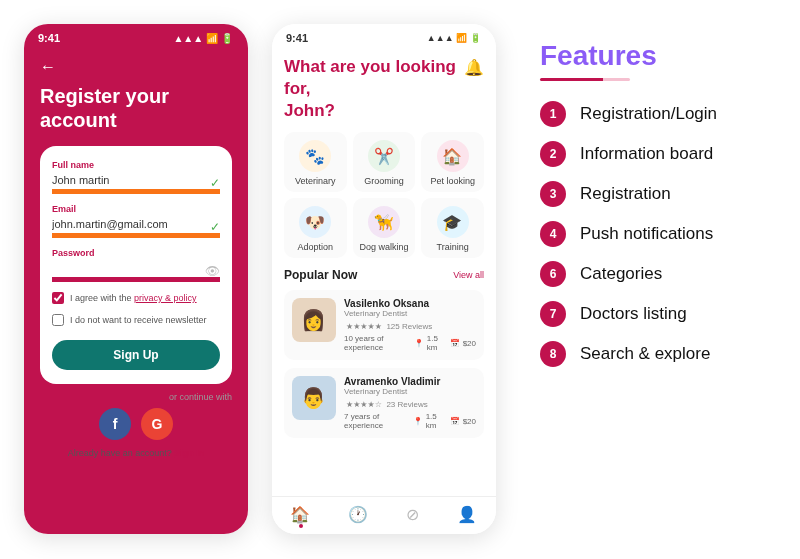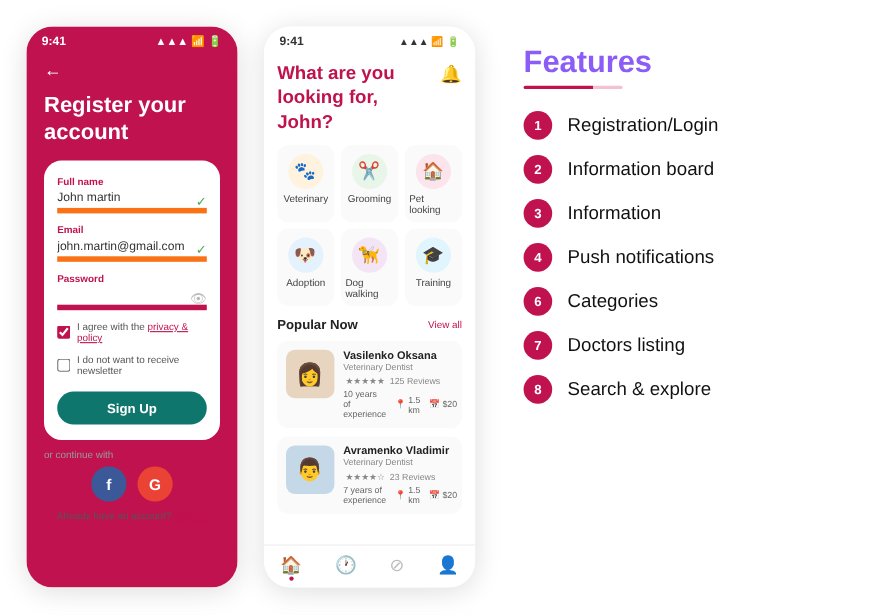--- a/index.html
+++ b/index.html
@@ -26,7 +26,7 @@
 
     
     .phone {
-      width: 192px;
+      width: 224px;
       border-radius: 24px;
       overflow: hidden;
       box-shadow: 0 4px 24px rgba(0,0,0,0.13);

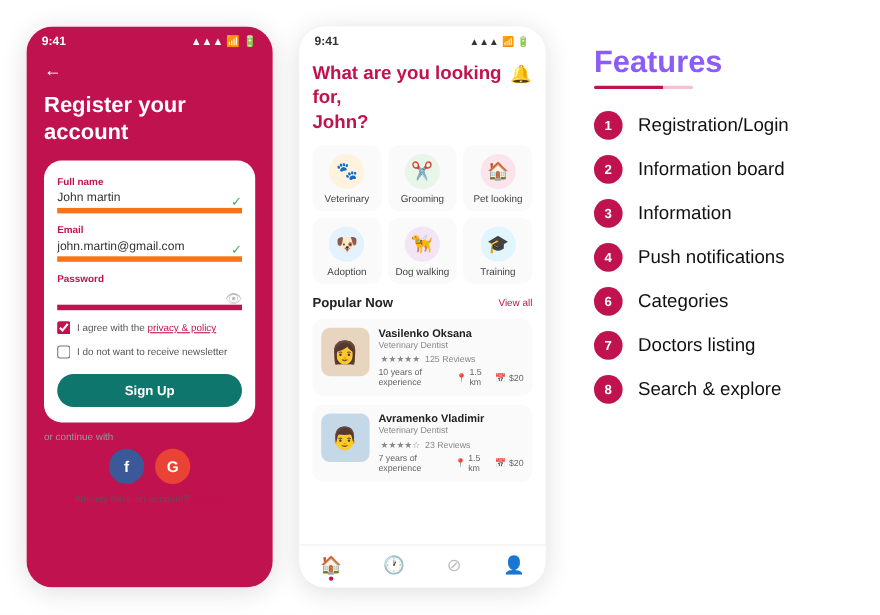--- a/index.html
+++ b/index.html
@@ -517,7 +517,7 @@
     </div>
         <div class="feature-item">
       <div class="feature-num">3</div>
-      <div class="feature-label">Information</div>
+      <div class="feature-label">Registration</div>
     </div>
         <div class="feature-item">
       <div class="feature-num">4</div>

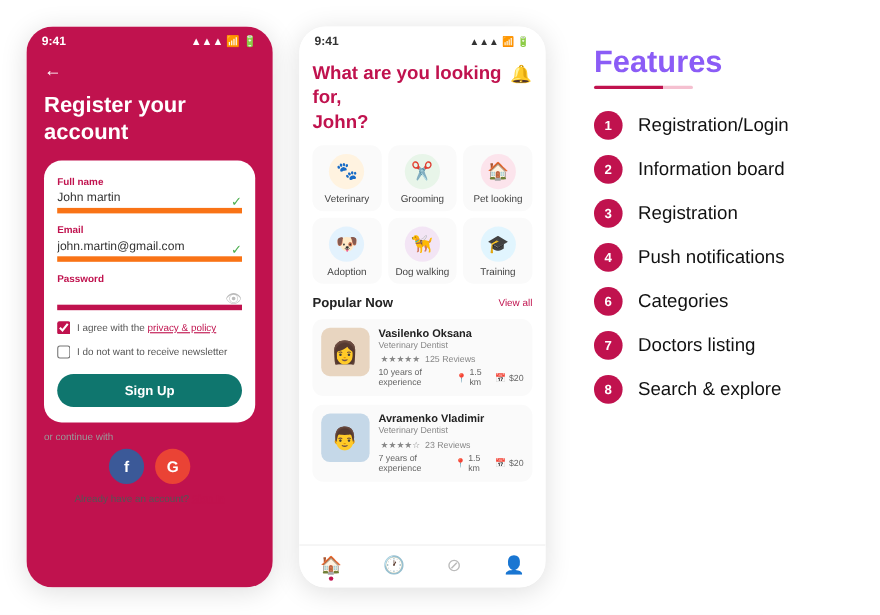--- a/index.html
+++ b/index.html
@@ -135,7 +135,7 @@
     }
 
     .or-continue {
-      text-align: left;
+      text-align: right;
       font-size: 9px;
       color: #999;
       margin-top: 8px;

